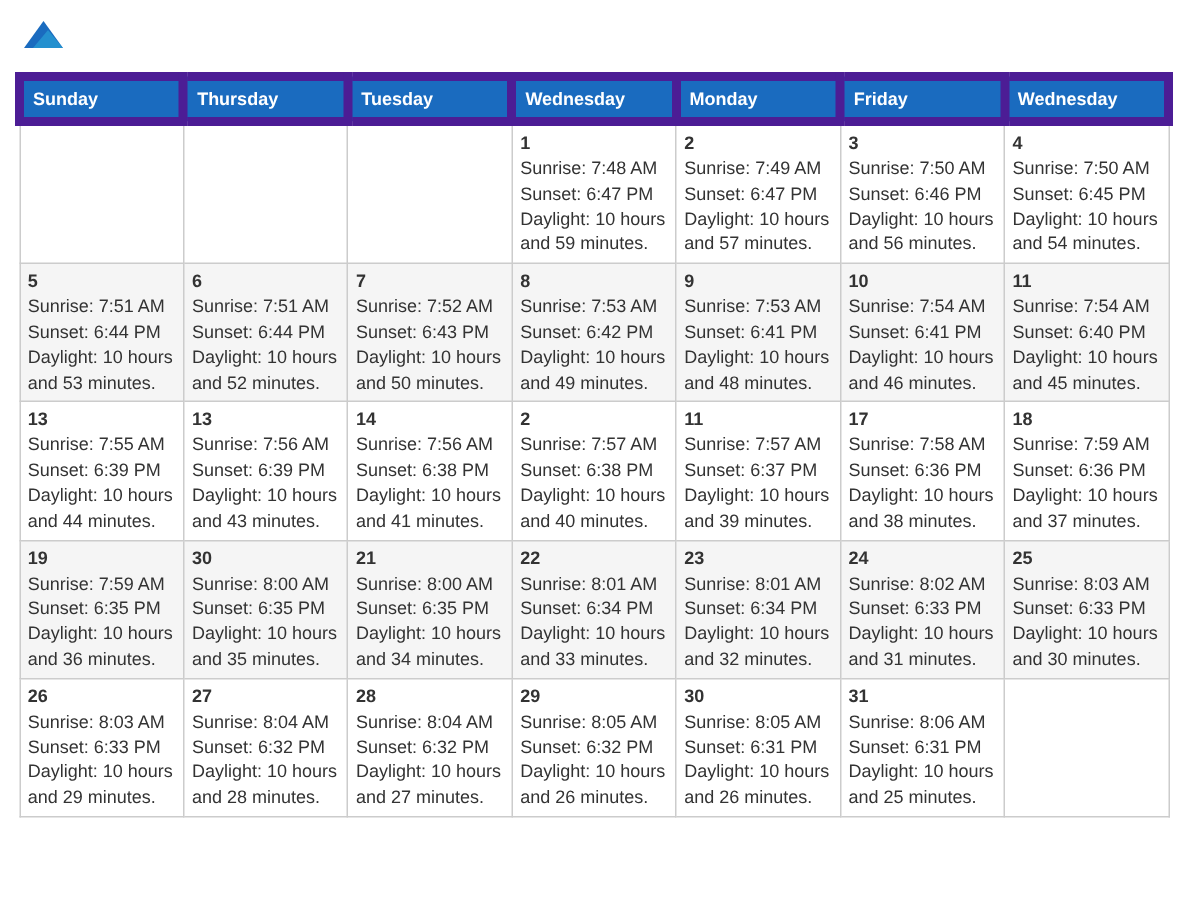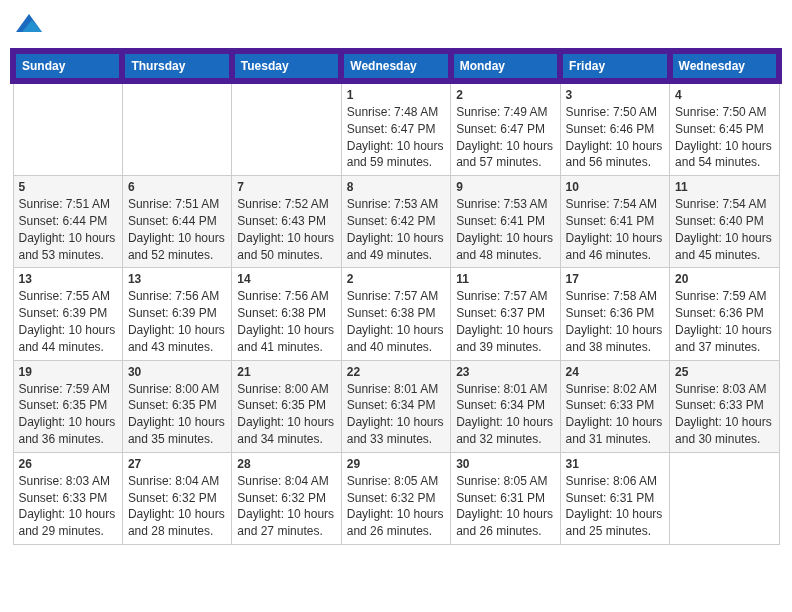--- a/index.html
+++ b/index.html
@@ -205,7 +205,7 @@
           <div class="day-info">Sunrise: 7:58 AM<br>Sunset: 6:36 PM<br>Daylight: 10 hours<br>and 38 minutes.</div>
         </td>
         <td>
-          <span class="day-num">20</span>
+          <span class="day-num">18</span>
           <div class="day-info">Sunrise: 7:59 AM<br>Sunset: 6:36 PM<br>Daylight: 10 hours<br>and 37 minutes.</div>
         </td>
       </tr>

